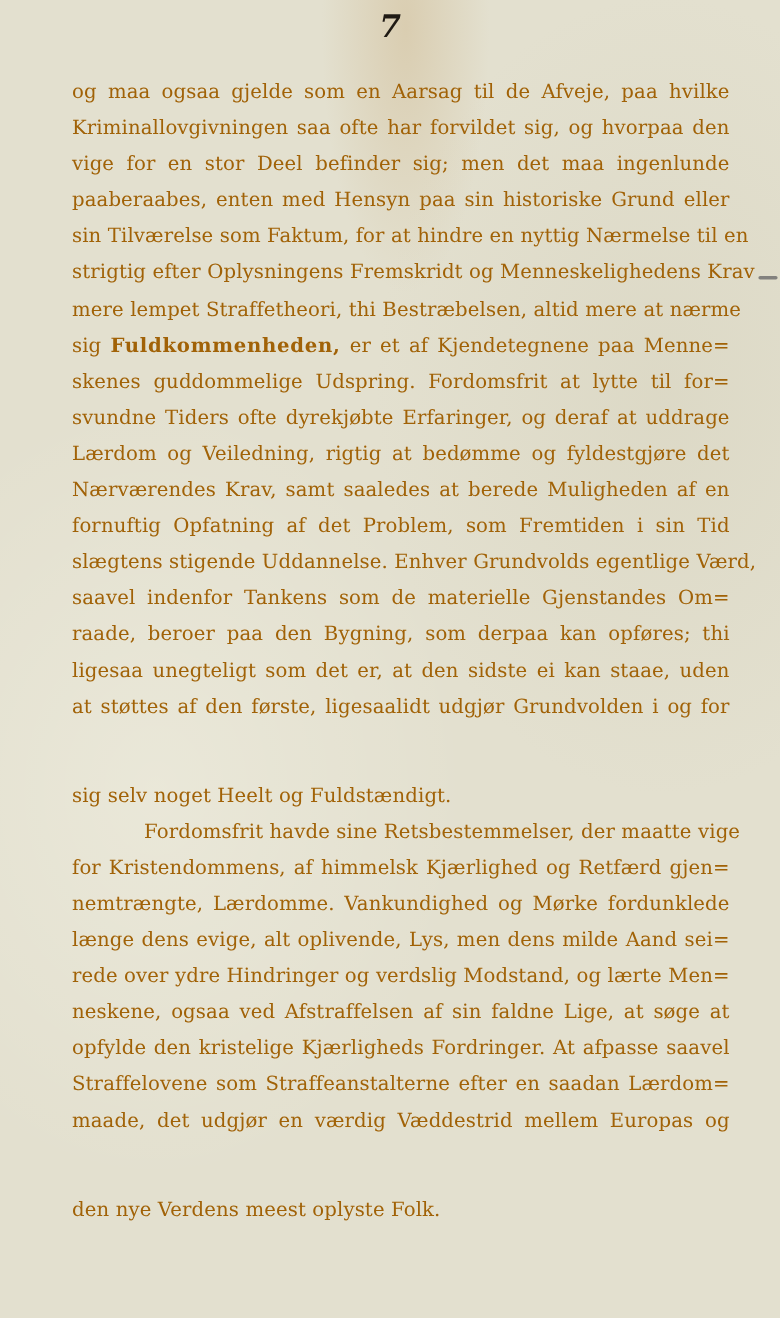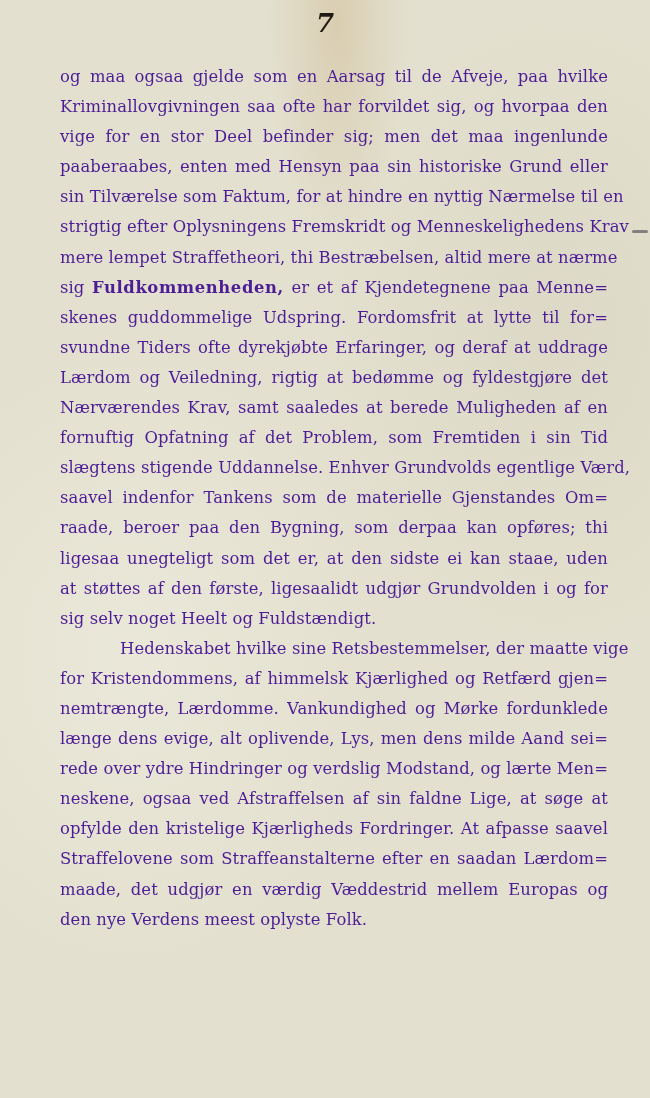--- a/index.html
+++ b/index.html
@@ -51,7 +51,7 @@
       text-align: justify;
       text-align-last: justify;
       letter-spacing: 0.1px;
-      color: #4c1d95;
+      color: #a16207;
     }
     .line.last {
       text-align-last: left;

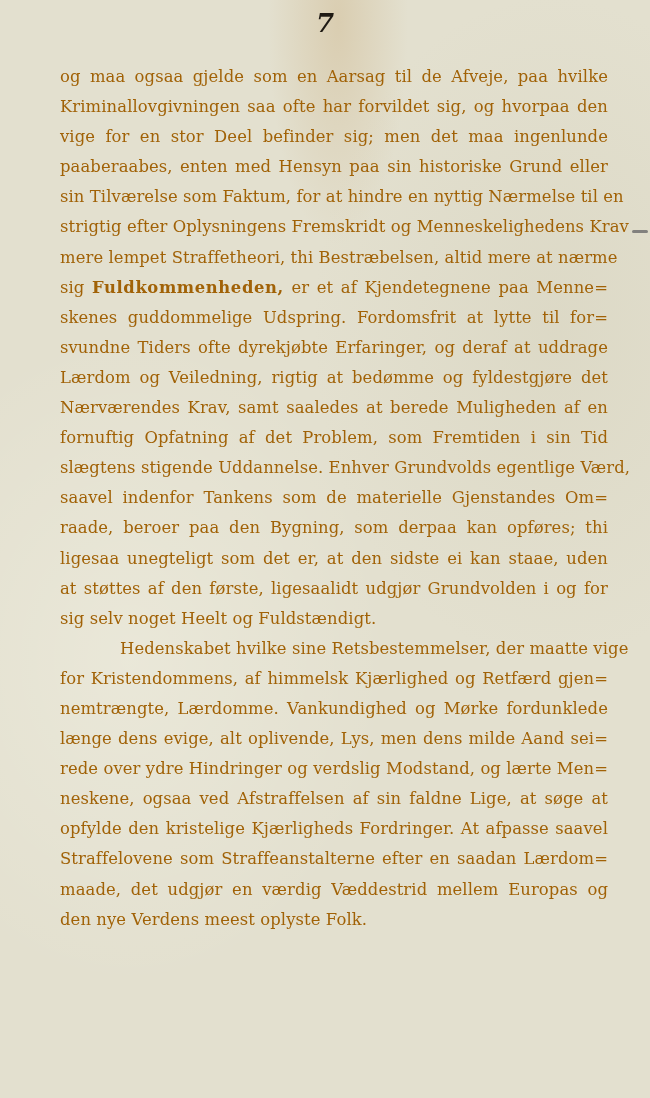--- a/index.html
+++ b/index.html
@@ -55,6 +55,7 @@
     }
     .line.last {
       text-align-last: left;
+      margin-top: 44px;
     }
     .line.indent {
       padding-left: 60px;

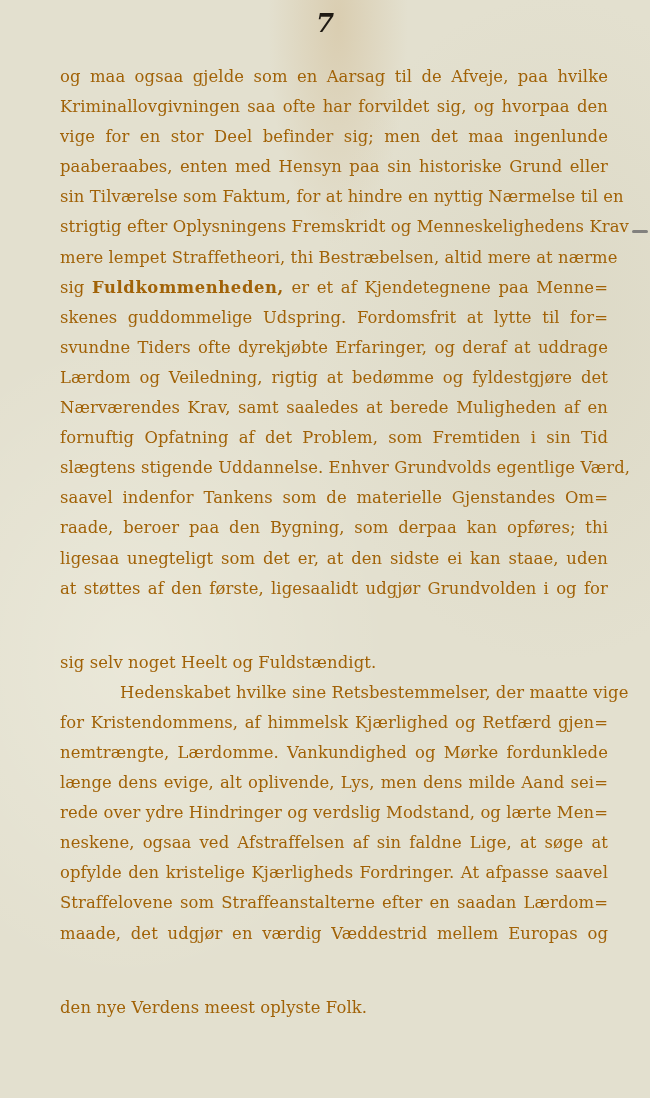--- a/index.html
+++ b/index.html
@@ -107,7 +107,7 @@
     </div>
 
     <div>
-      <div class="line indent">Hedenskabet hvilke sine Retsbestemmelser, der maatte vige</div>
+      <div class="line indent">Fordomsfrit havde sine Retsbestemmelser, der maatte vige</div>
       <div class="line">for Kristendommens, af himmelsk Kjærlighed og Retfærd gjen=</div>
       <div class="line">nemtrængte, Lærdomme.   Vankundighed og Mørke fordunklede</div>
       <div class="line">længe dens evige, alt oplivende, Lys, men dens milde Aand sei=</div>

